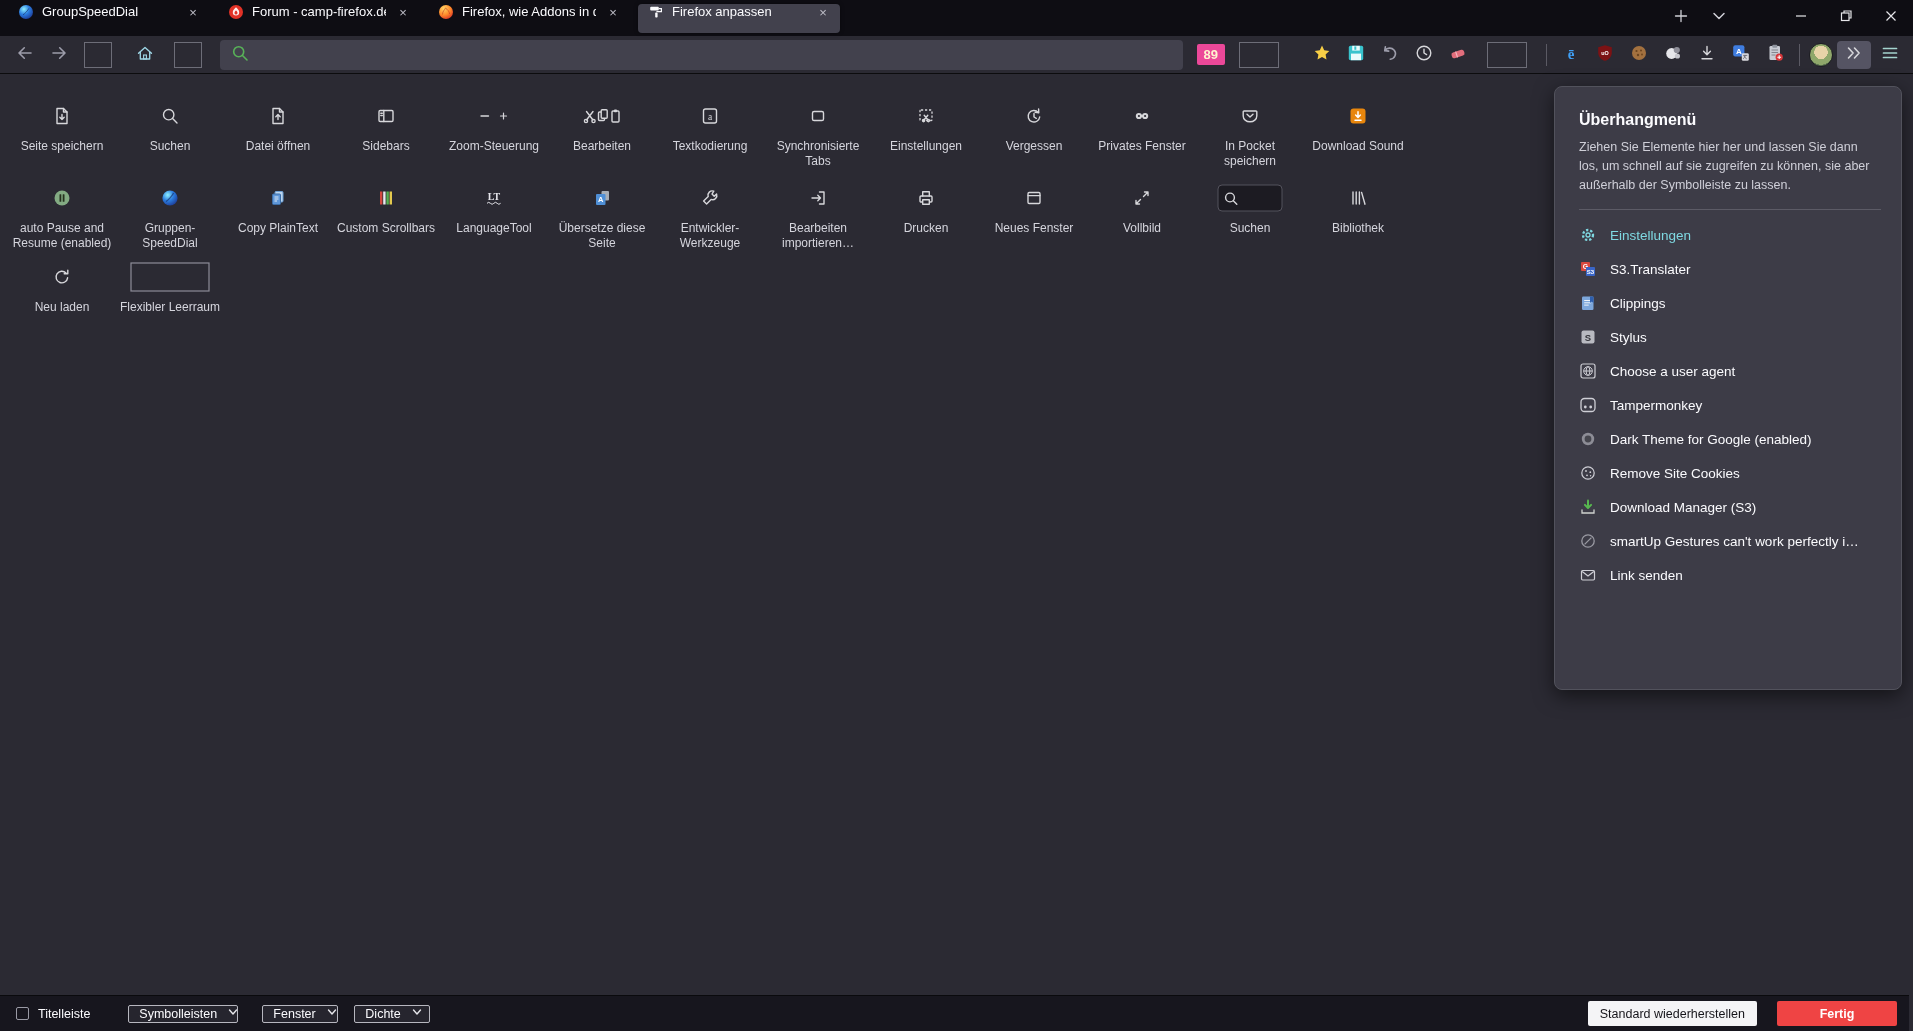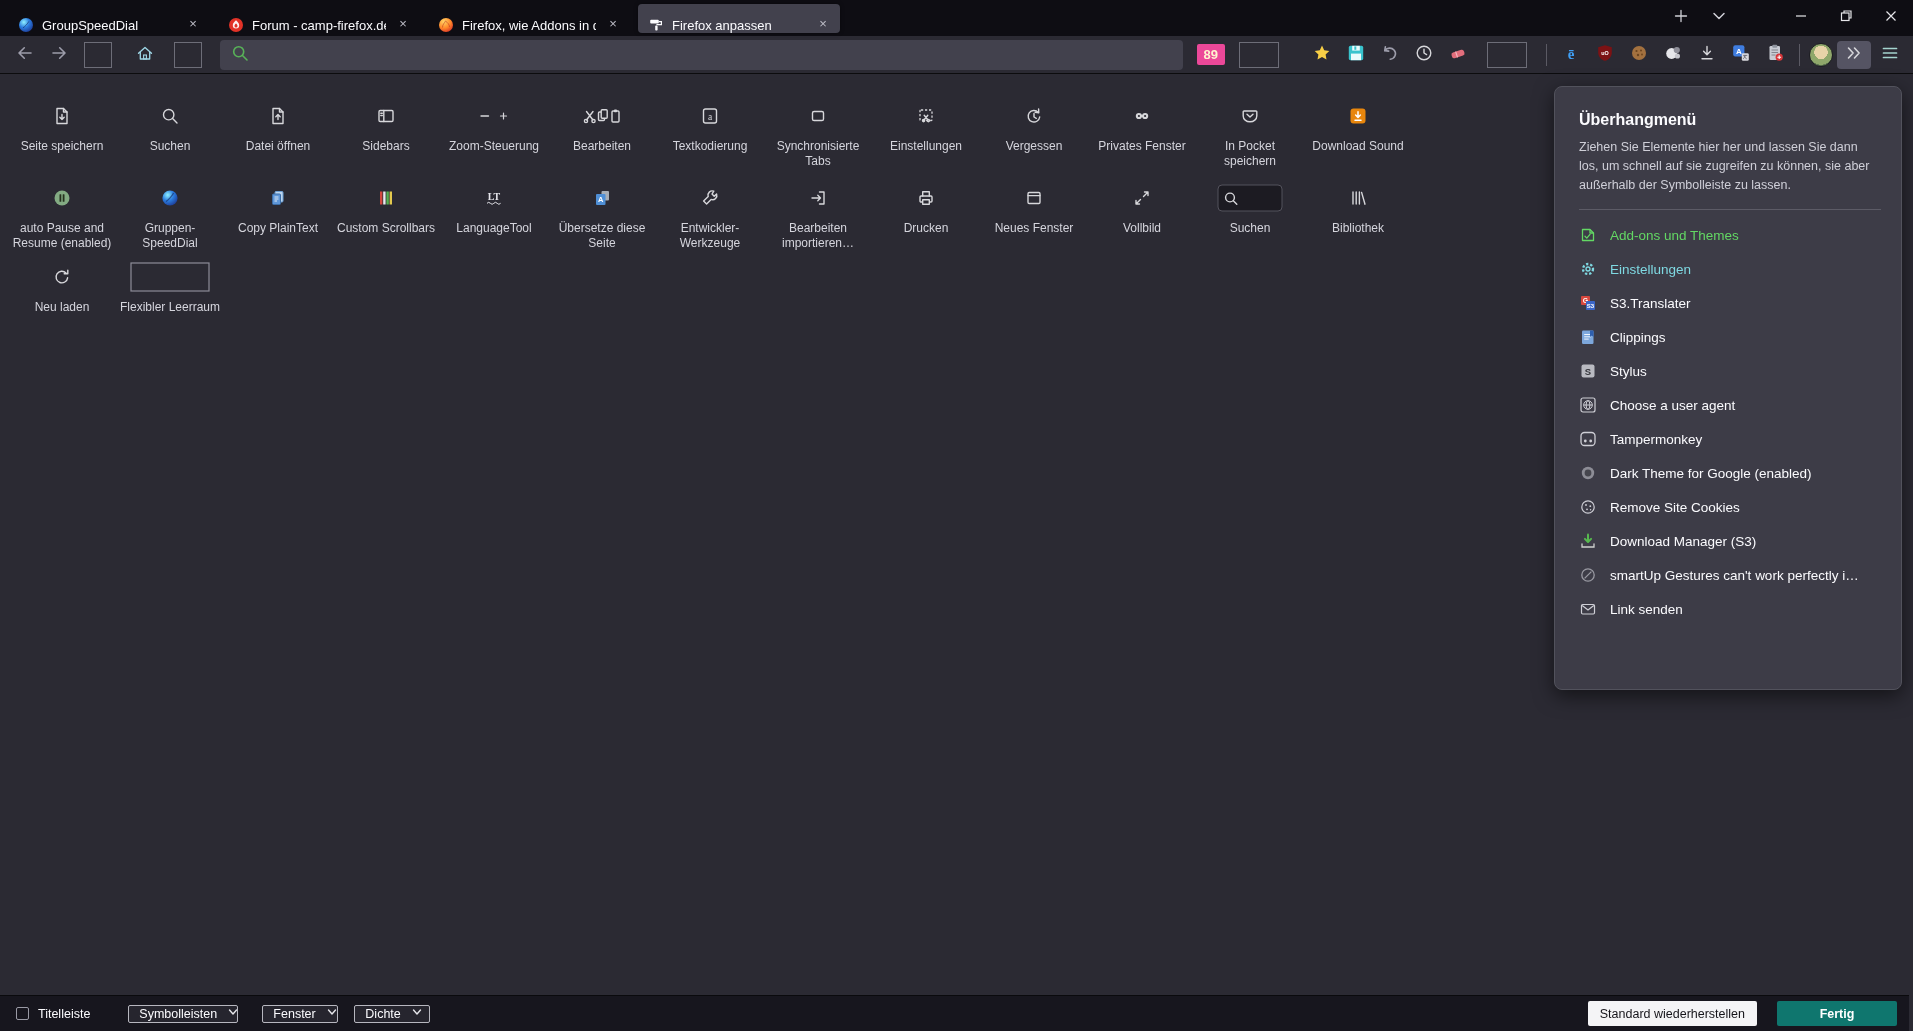--- a/index.html
+++ b/index.html
@@ -8,7 +8,7 @@
 
   
   .tabbar { height:36px; background:#0e0d13; display:flex; align-items:center; padding-left:8px; }
-  .tab { width:202px; height:29px; display:flex; align-items:flex-end; gap:8px; padding:0 8px 0 10px;
+  .tab { width:202px; height:29px; display:flex; align-items:flex-start; gap:8px; padding:0 8px 0 10px;
          border-radius:4px; margin-right:8px; color:#fbfbfe; font-size:13px; cursor:default; }
   .tab.active { background:#42414d; box-shadow:0 0 4px rgba(0,0,0,.4); }
   .tab-title { flex:1; white-space:nowrap; overflow:hidden; }

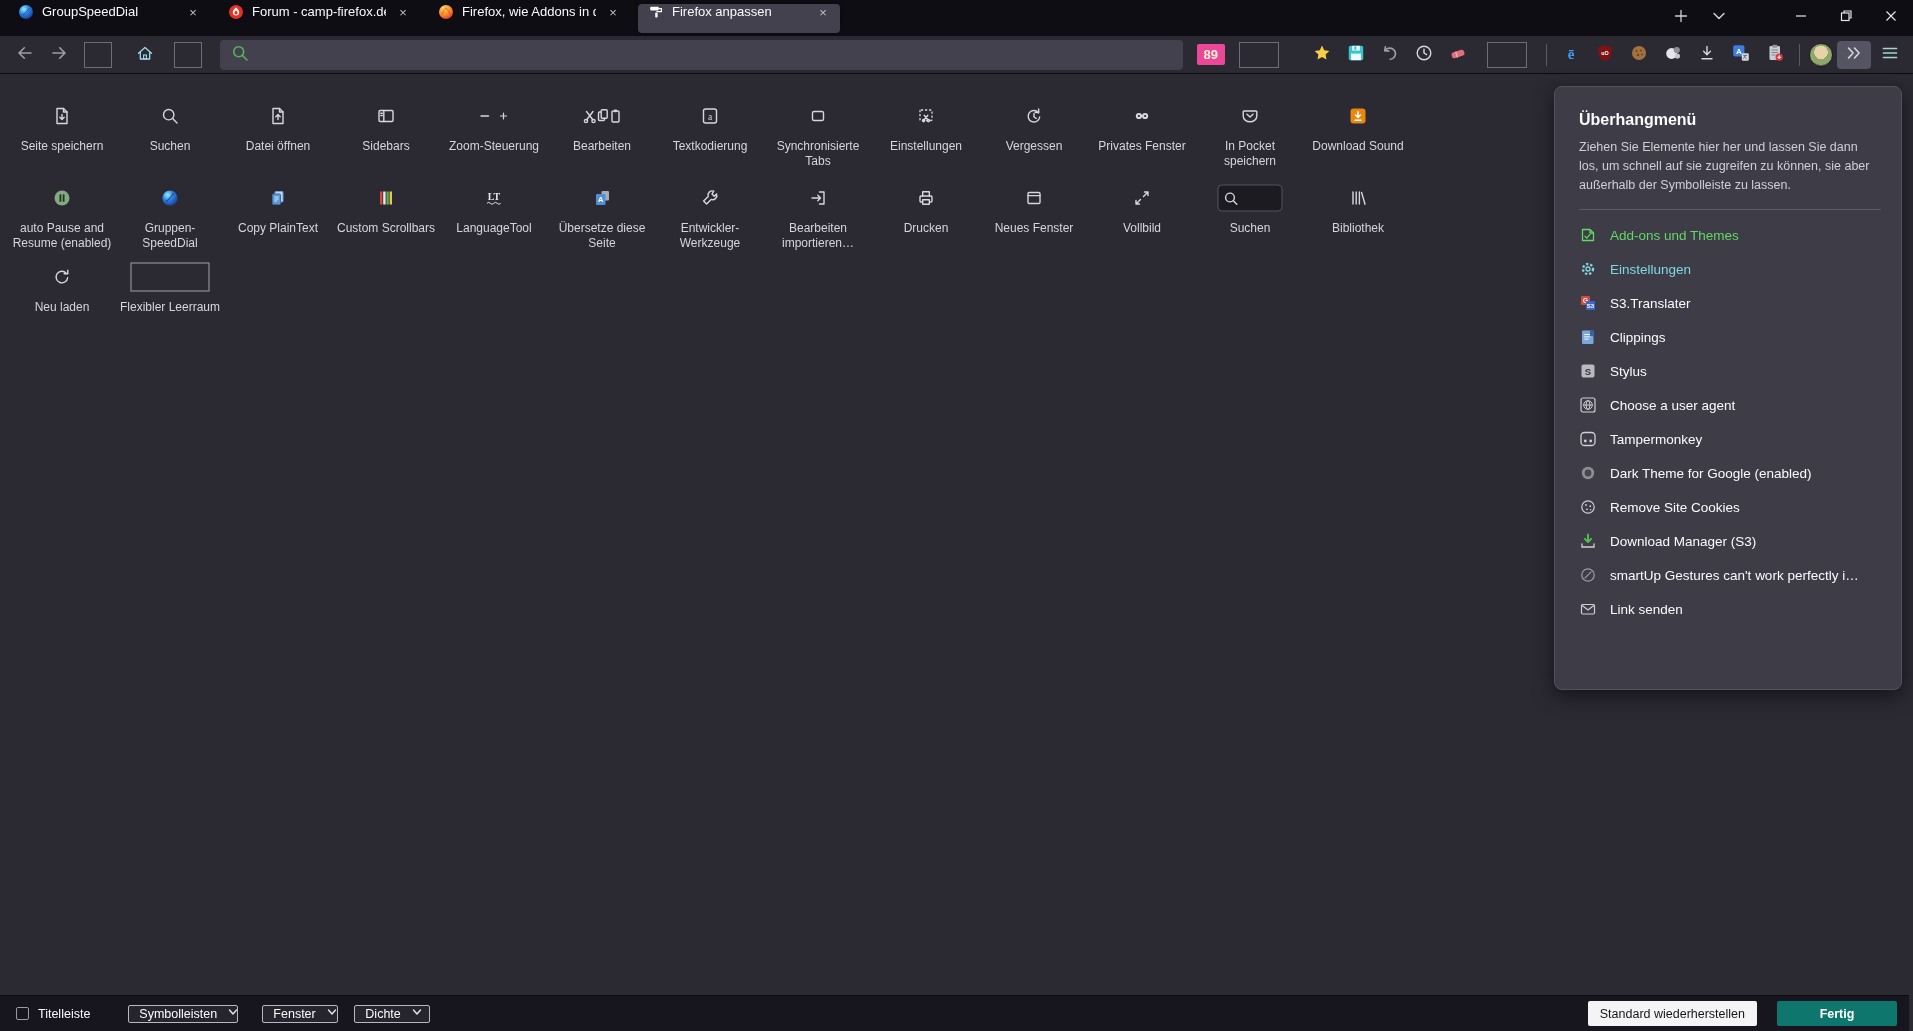--- a/index.html
+++ b/index.html
@@ -593,16 +593,6 @@
   <div class="panel-desc">Ziehen Sie Elemente hier her und lassen Sie dann los, um schnell auf sie zugreifen zu können, sie aber außerhalb der Symbolleiste zu lassen.</div>
   <div class="panel-divider"></div>
   <div id="panel-list">
-  <div class="pitem">
-    <span class="pi-icon">
-          <svg width="18" height="18" viewBox="0 0 18 18" xmlns="http://www.w3.org/2000/svg">
-            <path d="M3.5 3.5h7.5l3.5 3.5v7.5H3.5z" stroke="#63d864" stroke-width="1.3" fill="none" stroke-linejoin="round"></path>
-            <path d="M11 3.5V7h3.5" stroke="#63d864" stroke-width="1.3" fill="none" stroke-linejoin="round"></path>
-            <path d="M6 10.3l1.8 1.8 3.2-3.7" stroke="#63d864" stroke-width="1.3" fill="none" stroke-linecap="round" stroke-linejoin="round"></path>
-          </svg>
-        </span>
-    <span class="pi-label" style="color: rgb(99, 216, 100);">Add-ons und Themes</span>
-  </div>
 
   <div class="pitem">
     <span class="pi-icon">

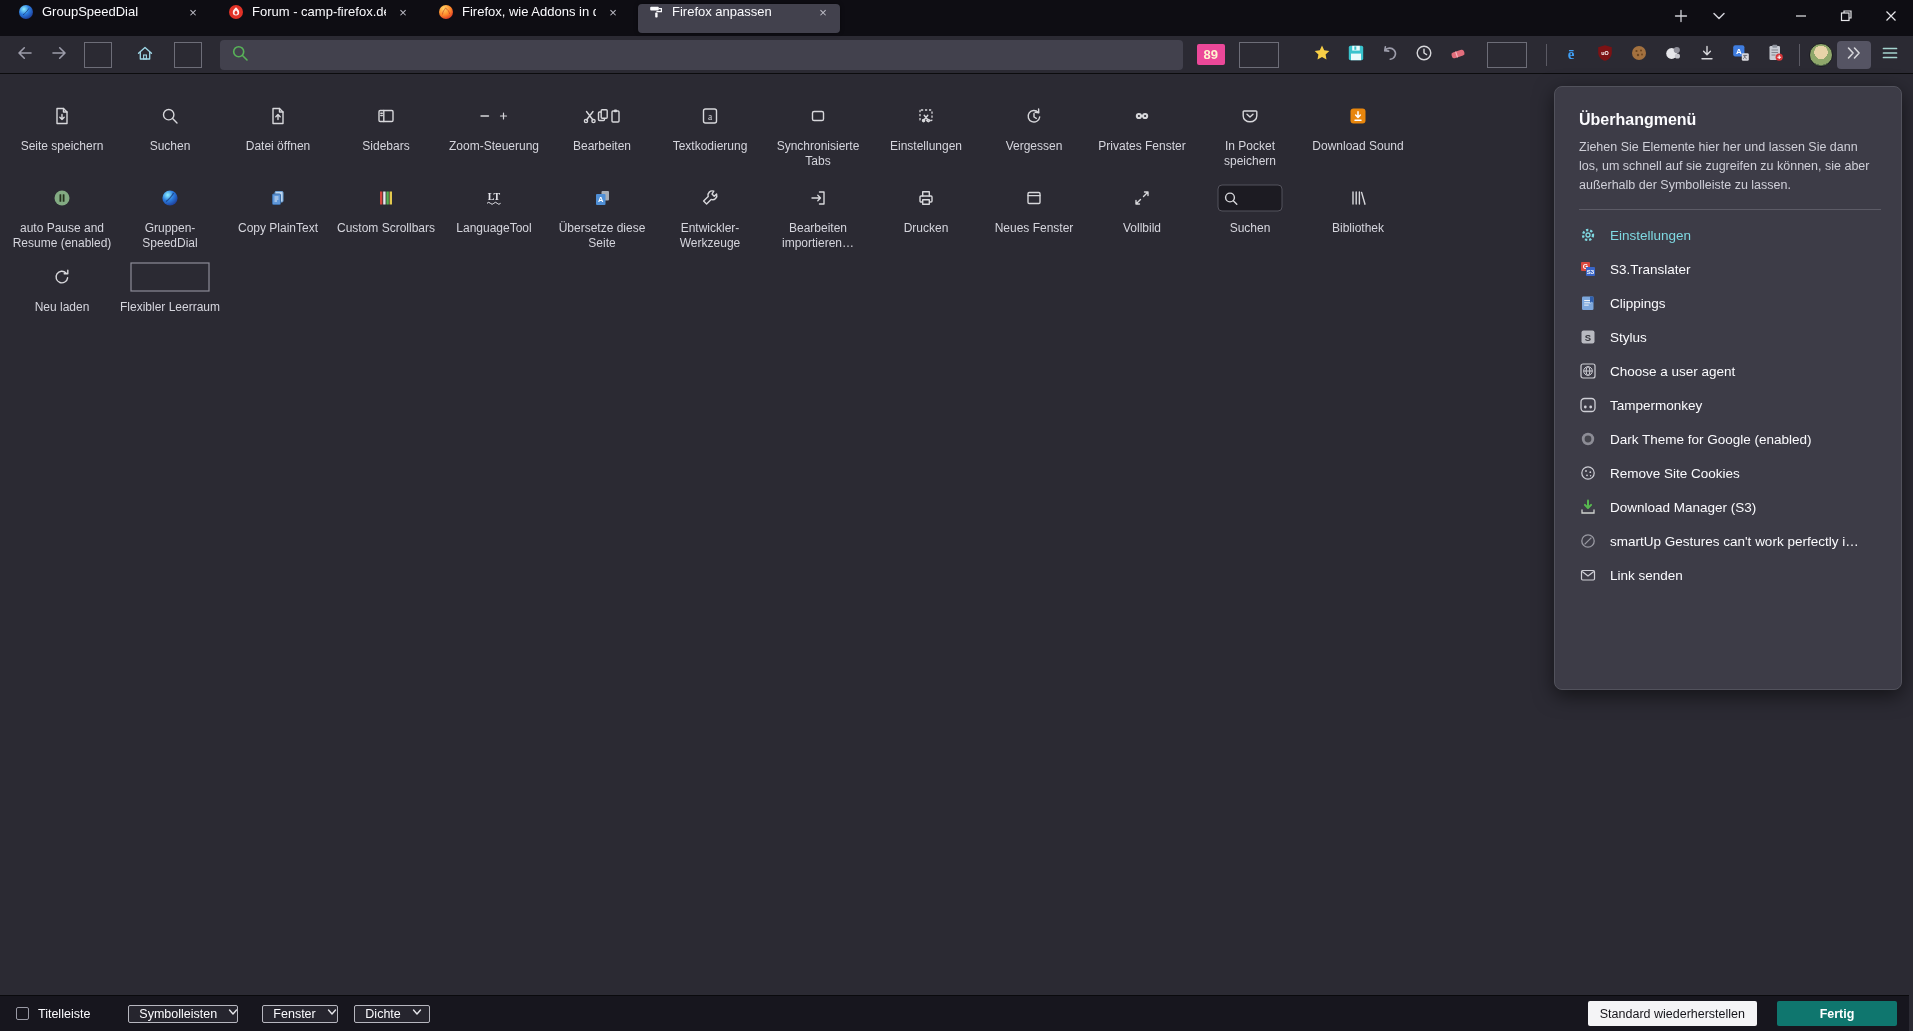--- a/index.html
+++ b/index.html
@@ -738,7 +738,7 @@
         </svg></span>
   </button>
   <button class="btn-restore">Standard wiederherstellen</button>
-  <button class="btn-done" id="done-btn" style="background: #0f766e;">Fertig</button>
+  <button class="btn-done" id="done-btn" style="background: #ef4444;">Fertig</button>
 </div>
 
 </body></html>

